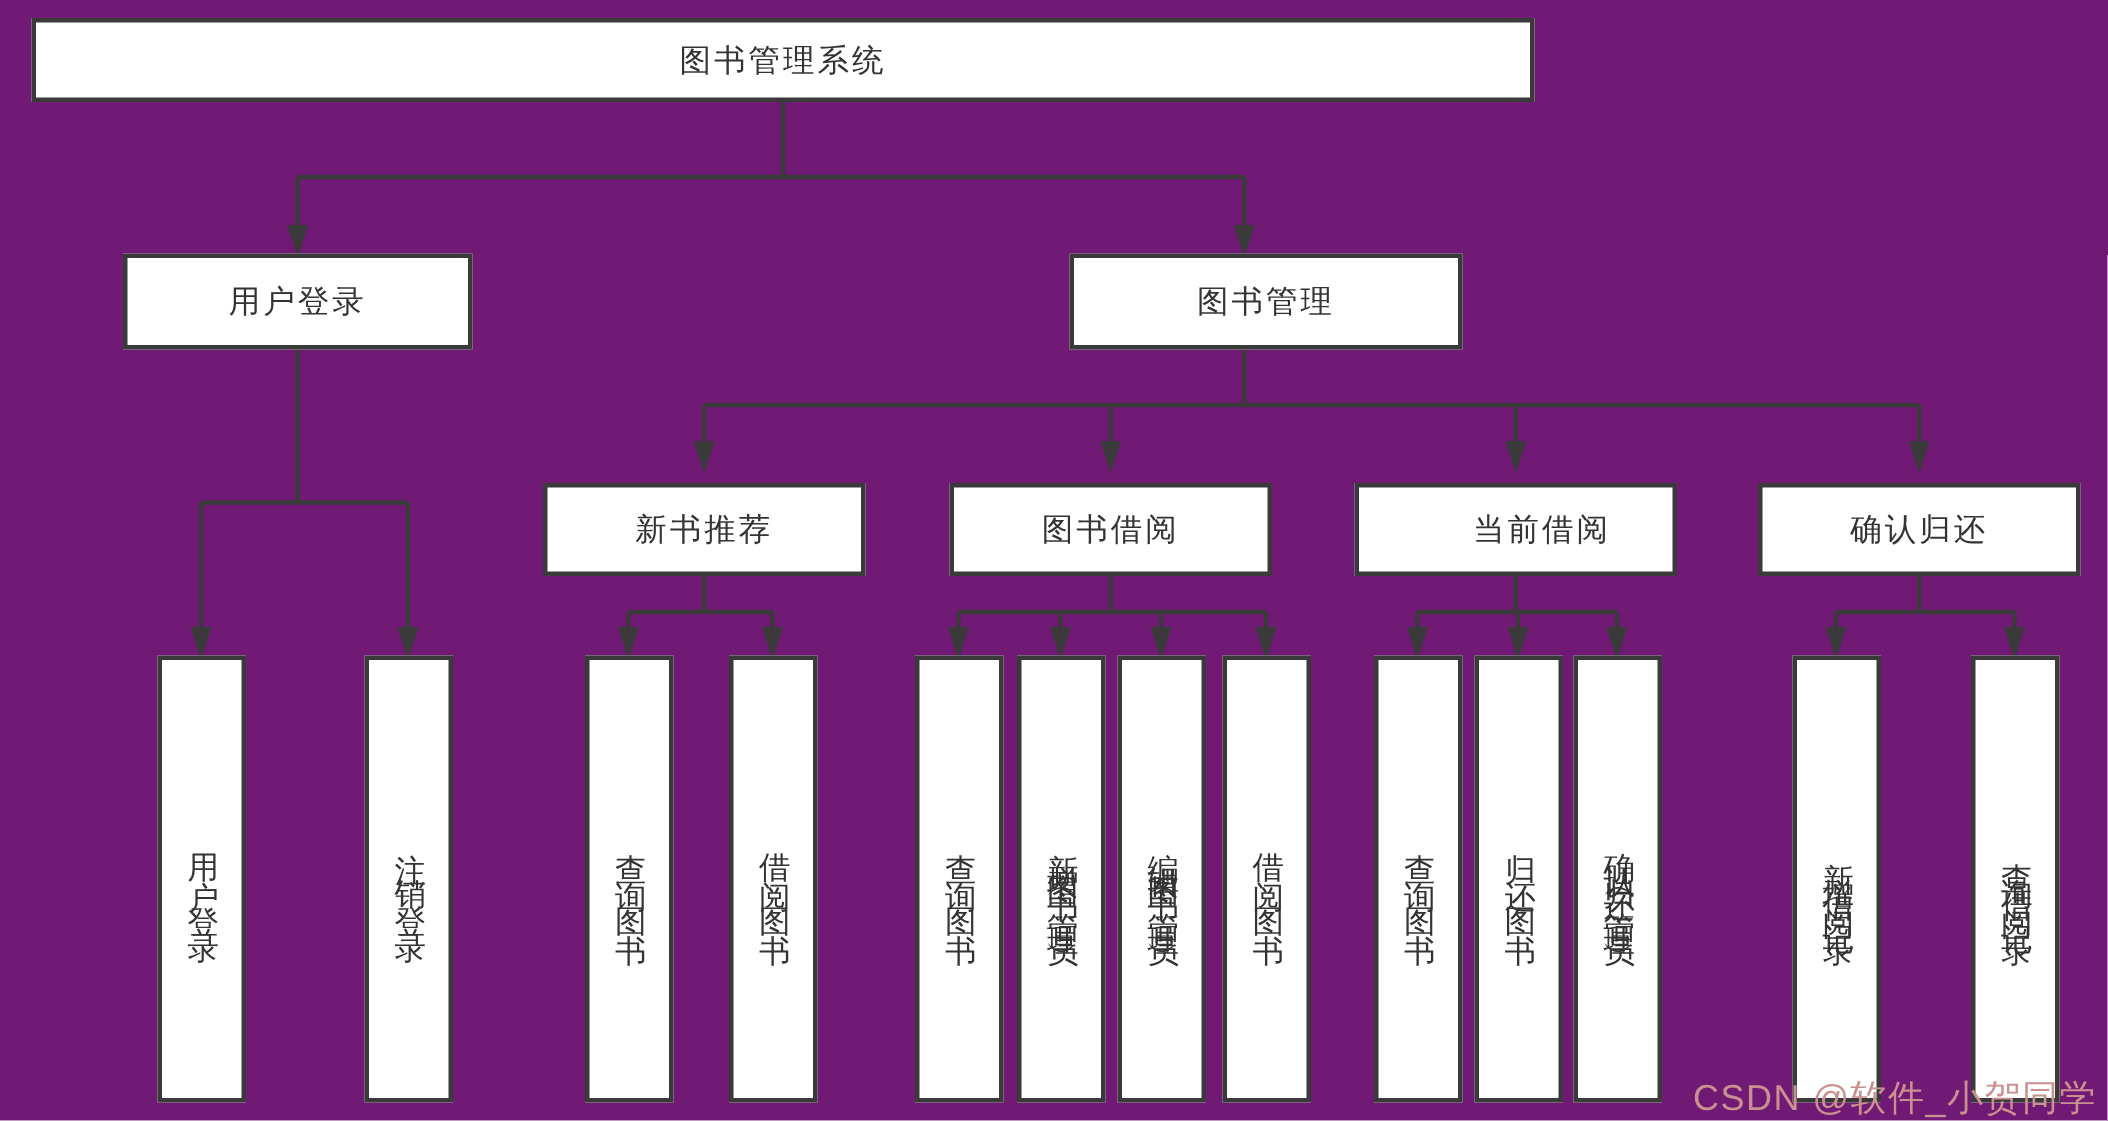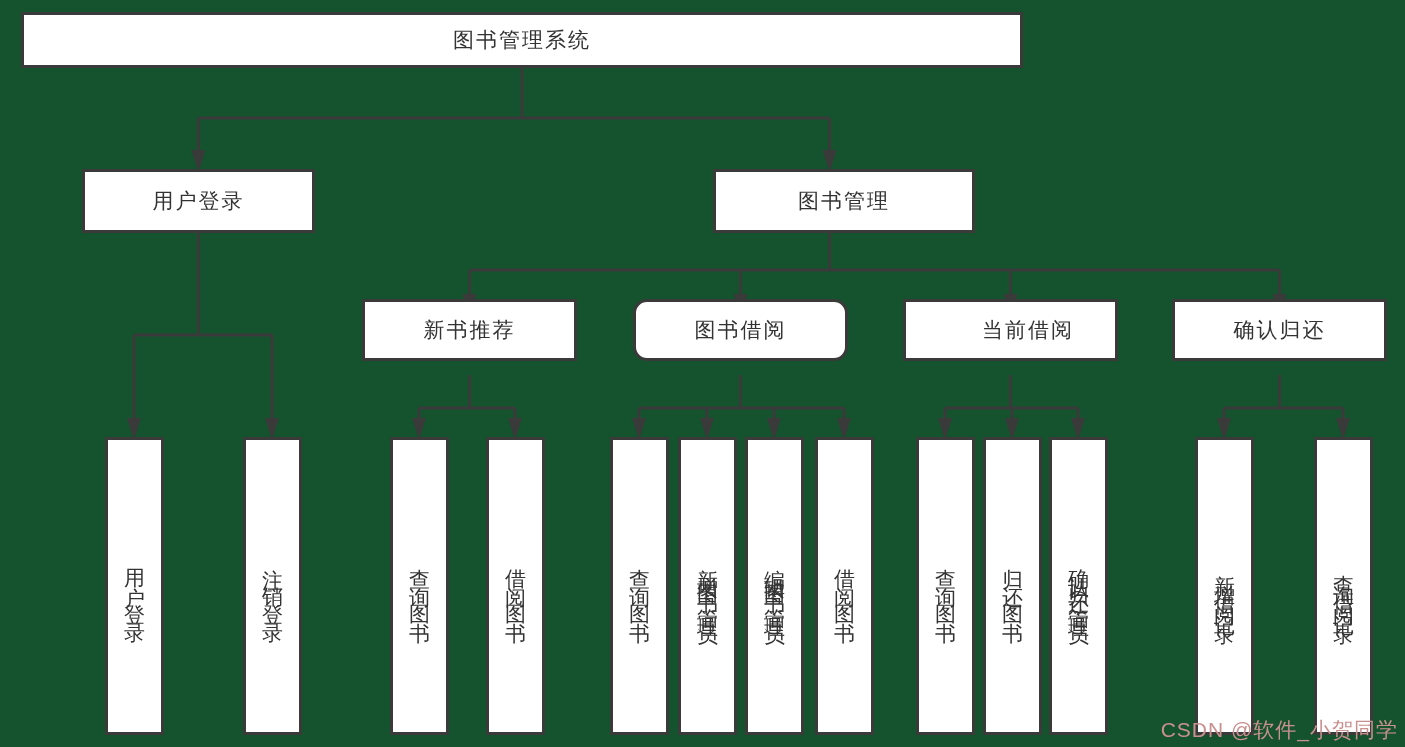--- a/index.html
+++ b/index.html
@@ -4,7 +4,7 @@
 <style>
   html,body{margin:0;padding:0;background:#ffffff;}
   body{font-family:"Liberation Sans","DejaVu Sans",sans-serif;}
-  .canvas{position:relative;width:1405px;height:747px;background:#14532d;overflow:hidden;text-decoration:underline;}
+  .canvas{position:relative;width:1405px;height:747px;background:#701a75;overflow:hidden;text-decoration:underline;}
   .connector-svg{position:absolute;left:0;top:0;width:1405px;height:747px;}
   .connector-svg path{stroke:#3a3a3a;stroke-width:3;fill:none;}
   .connector-svg polygon{fill:#3a3a3a;stroke:none;}

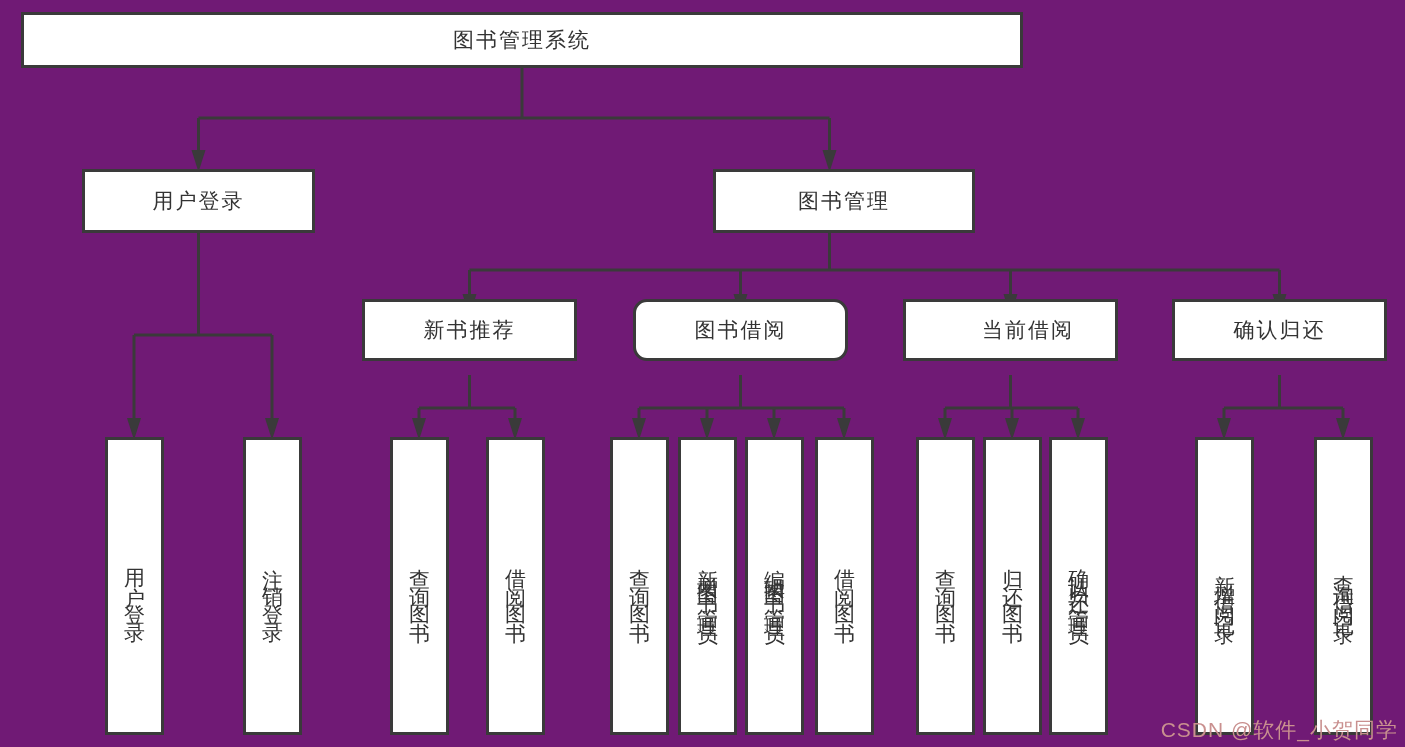--- a/index.html
+++ b/index.html
@@ -17,7 +17,7 @@
   .root-box{left:21px;top:12px;width:1002px;height:56px;}
   .l2a{left:82px;top:169px;width:233px;height:64px;}
   .l2b{left:713px;top:169px;width:262px;height:64px;}
-  .l3{top:299px;width:215px;height:62px;text-align:right;}
+  .l3{top:322px;width:215px;height:62px;text-align:right;}
   .l3a{left:362px;} .l3b{left:633px;border-radius:14px;} .l3c{left:903px;padding-left:35px;} .l3d{left:1172px;}
   .vbox{
     top:437px;width:59px;height:298px;

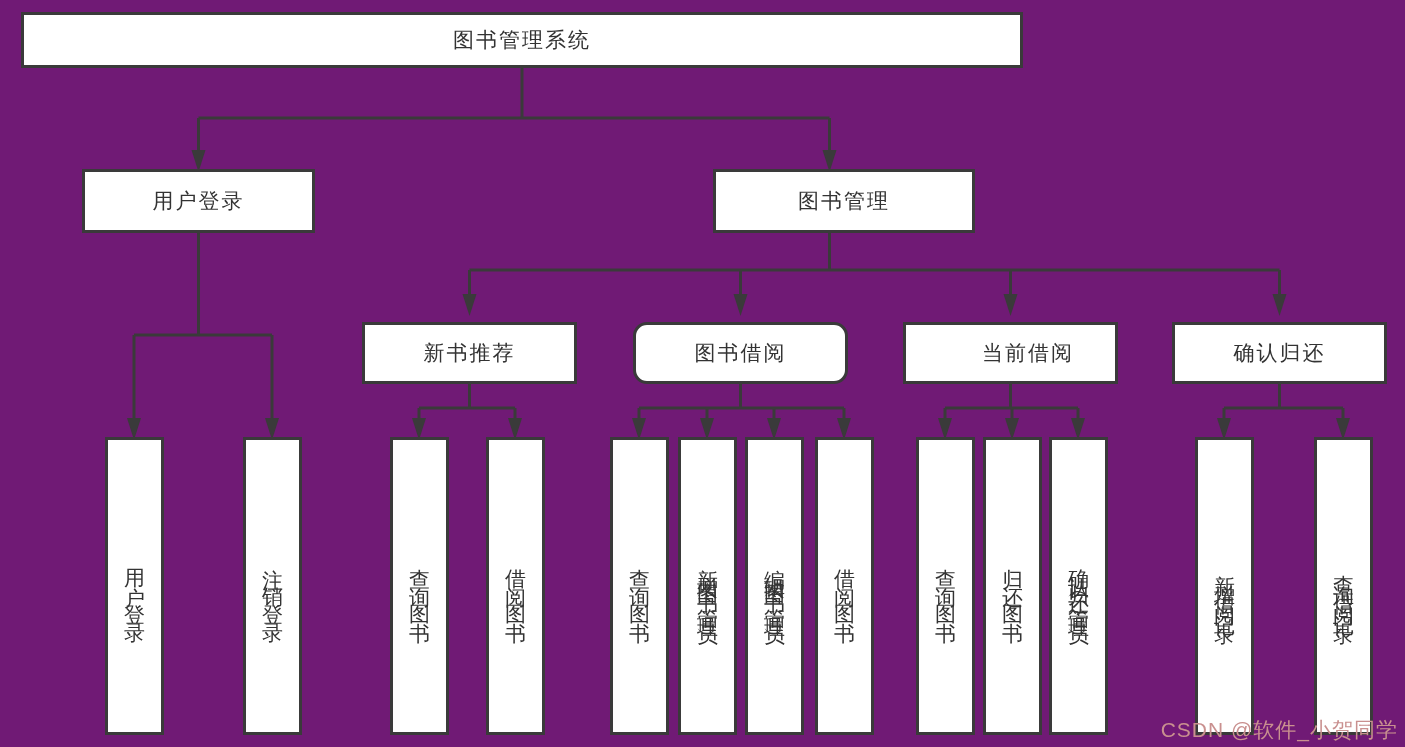--- a/index.html
+++ b/index.html
@@ -18,7 +18,7 @@
   .l2a{left:82px;top:169px;width:233px;height:64px;}
   .l2b{left:713px;top:169px;width:262px;height:64px;}
   .l3{top:322px;width:215px;height:62px;text-align:right;}
-  .l3a{left:362px;} .l3b{left:633px;border-radius:14px;} .l3c{left:903px;padding-left:35px;} .l3d{left:1172px;}
+  .l3a{left:362px;} .l3b{left:633px;} .l3c{left:903px;padding-left:35px;} .l3d{left:1172px;}
   .vbox{
     top:437px;width:59px;height:298px;
     writing-mode:vertical-rl;text-orientation:mixed;

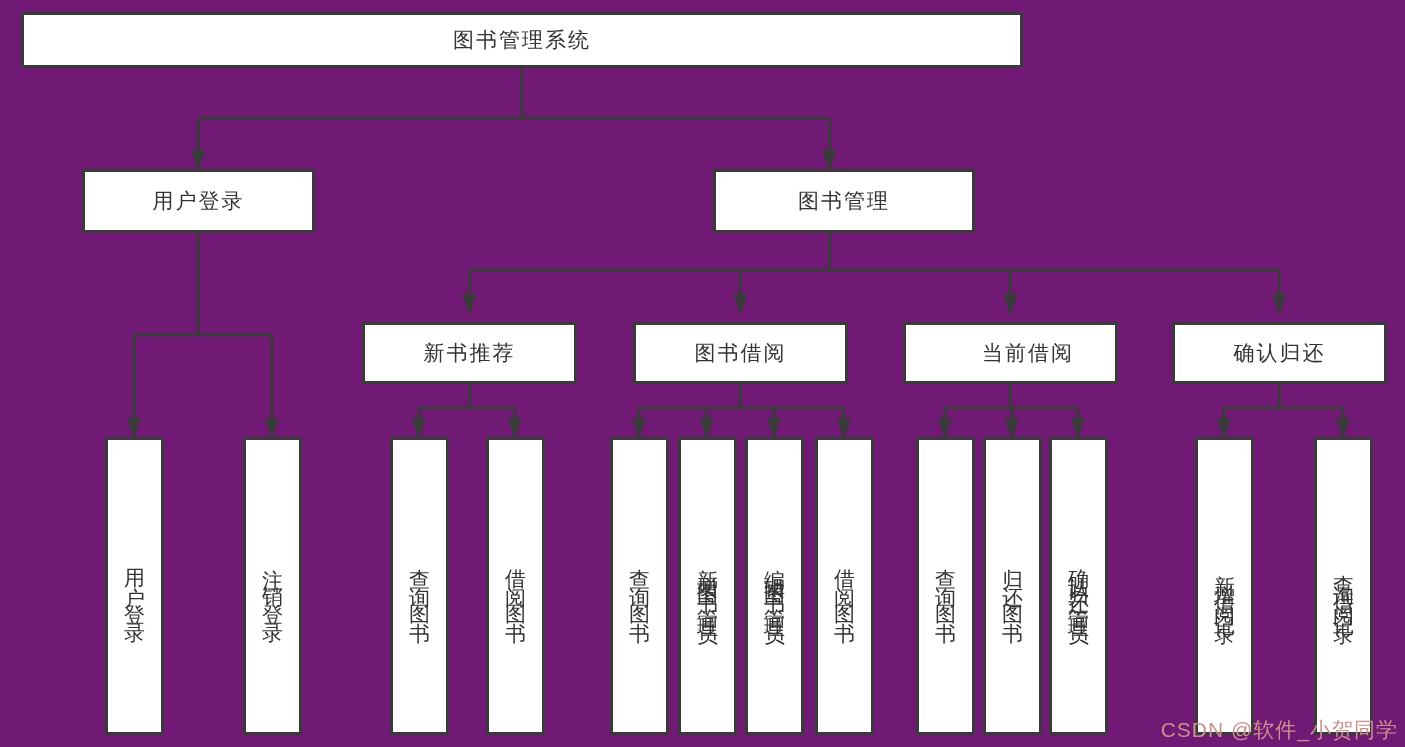--- a/index.html
+++ b/index.html
@@ -33,7 +33,7 @@
   .v12{left:1195px;} .v13{left:1314px;}
   .watermark{
     position:absolute;right:7px;top:716px;z-index:5;
-    color:#c9908f;font-size:21px;letter-spacing:1px;white-space:nowrap;
+    color:#c9908f;font-size:24px;letter-spacing:1px;white-space:nowrap;
   }
 </style>
 </head>

